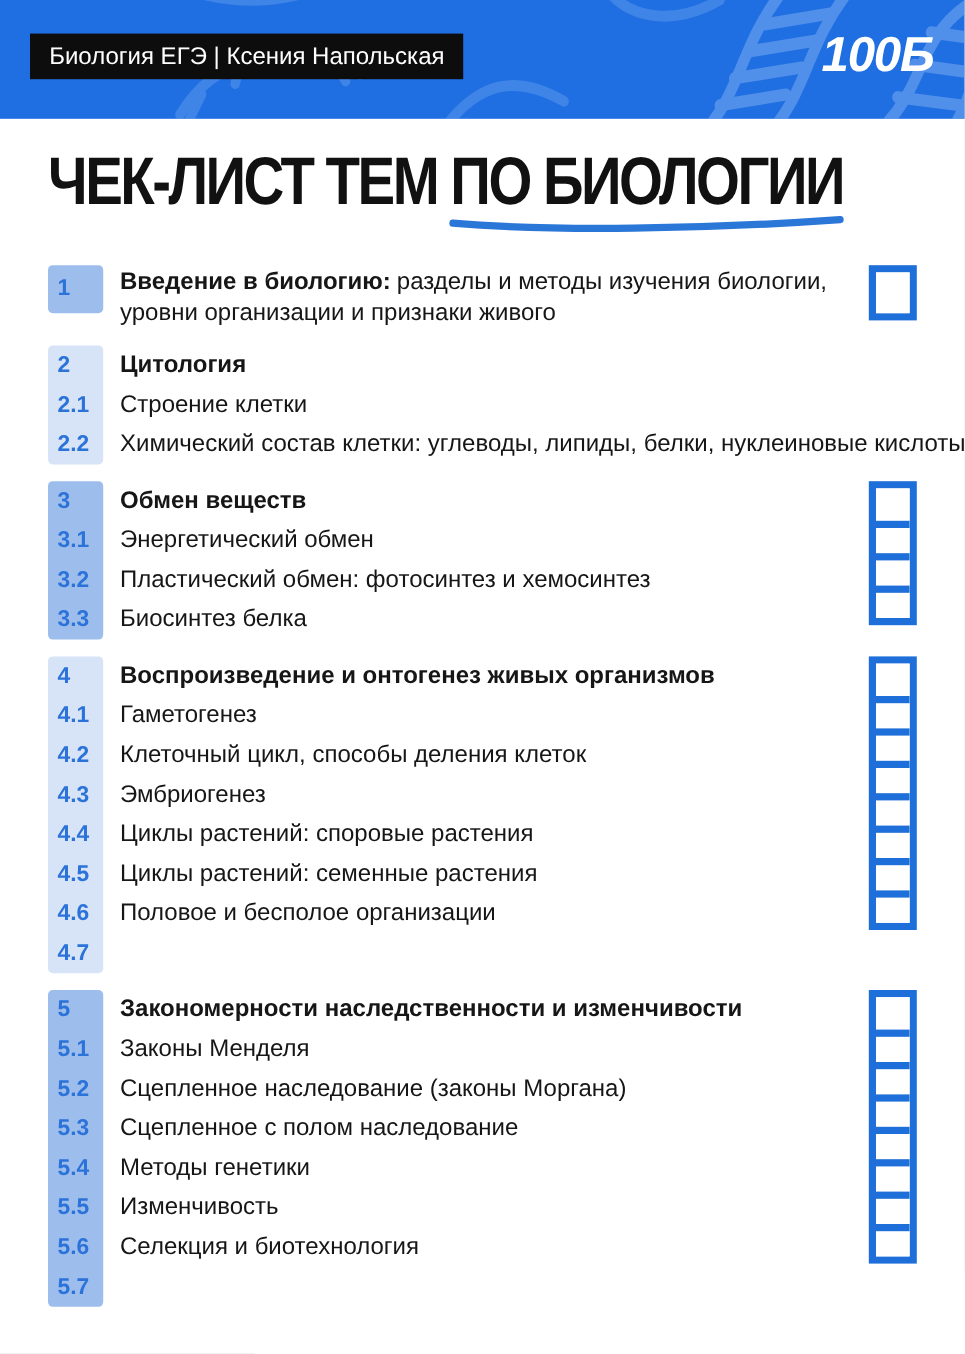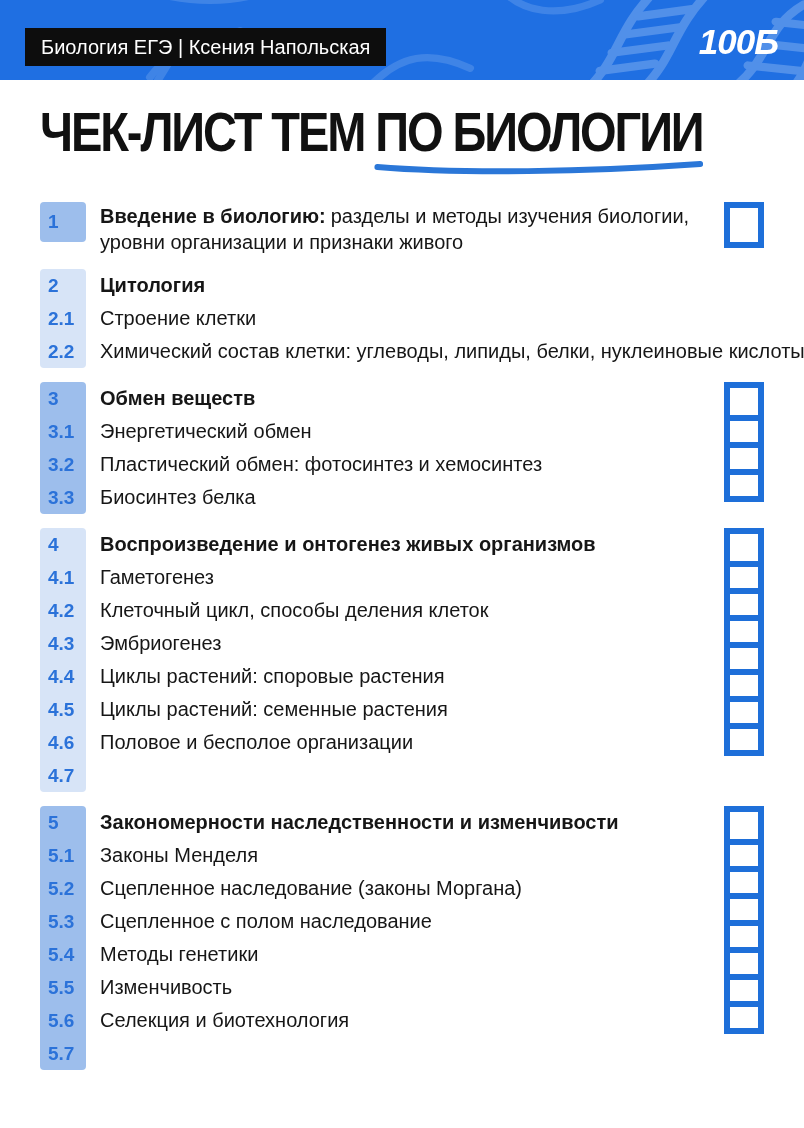--- a/index.html
+++ b/index.html
@@ -16,7 +16,7 @@
   
   .header {
     position:relative;
-    height:80px;
+    height:99px;
     background:#1f6fe2;
     overflow:hidden;
   }

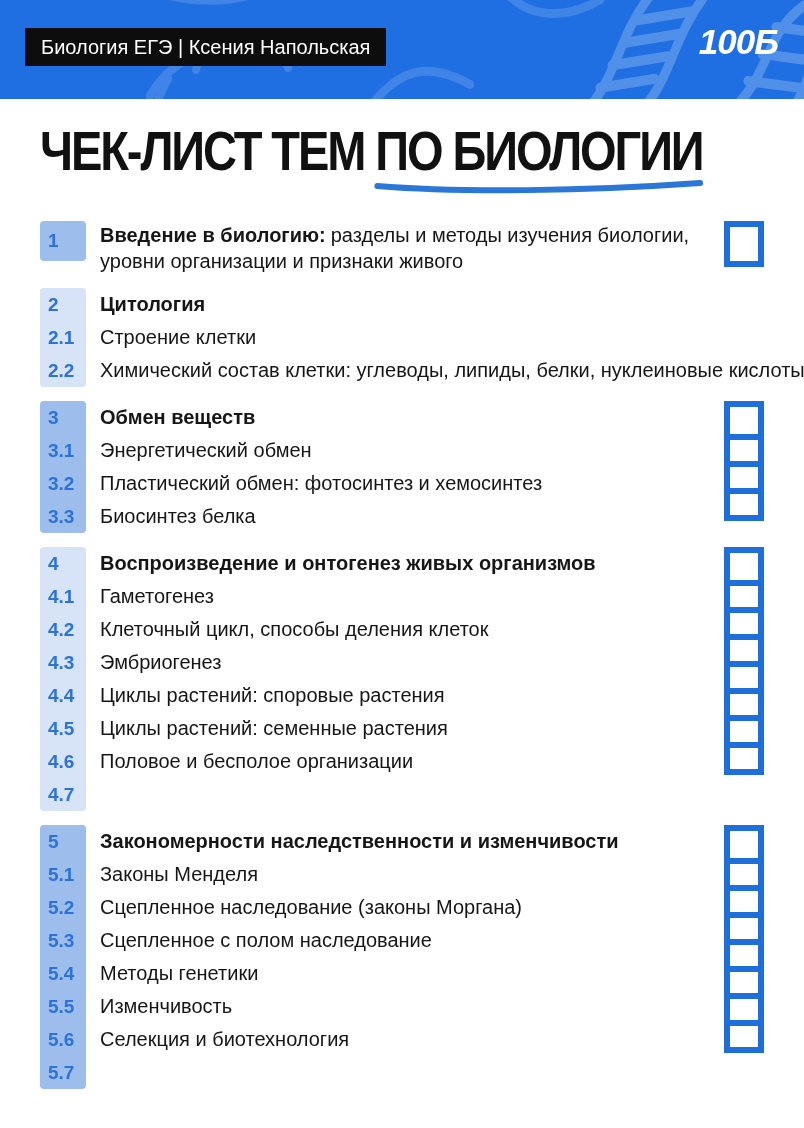--- a/index.html
+++ b/index.html
@@ -31,7 +31,7 @@
   }
   .logo {
     position:absolute; right:26px; top:22px;
-    color:#ffffff; font-size:35px; font-weight:bold; font-style:italic;
+    color:#ffffff; font-size:41px; font-weight:bold; font-style:italic;
     letter-spacing:-1px;
     text-align:right;
   }

